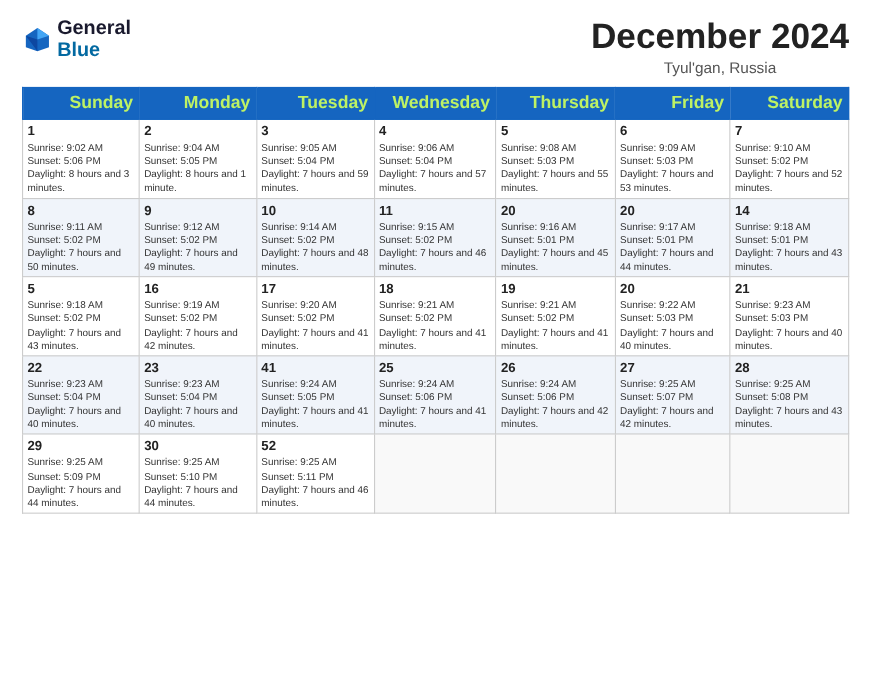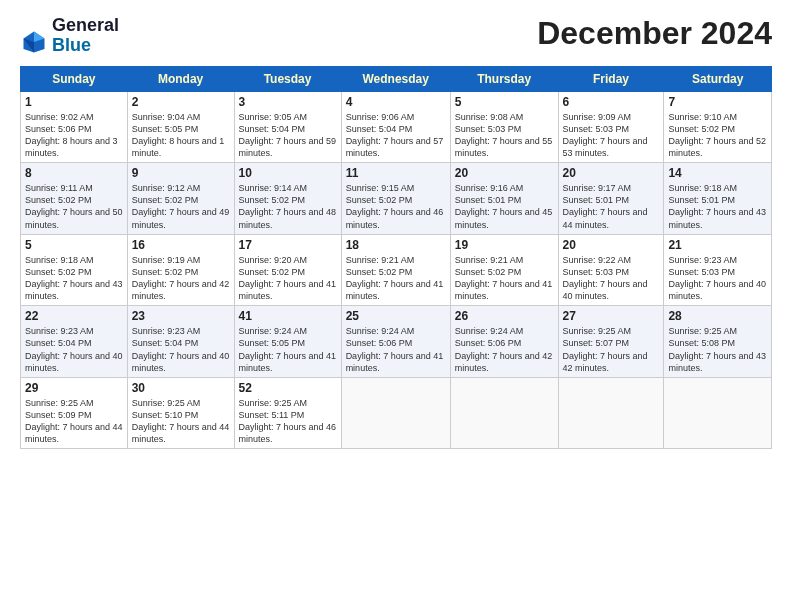--- a/index.html
+++ b/index.html
@@ -24,7 +24,7 @@
     }
     .logo {
       display: flex;
-      align-items: flex-end;
+      align-items: center;
       gap: 4px;
     }
     .logo-text {

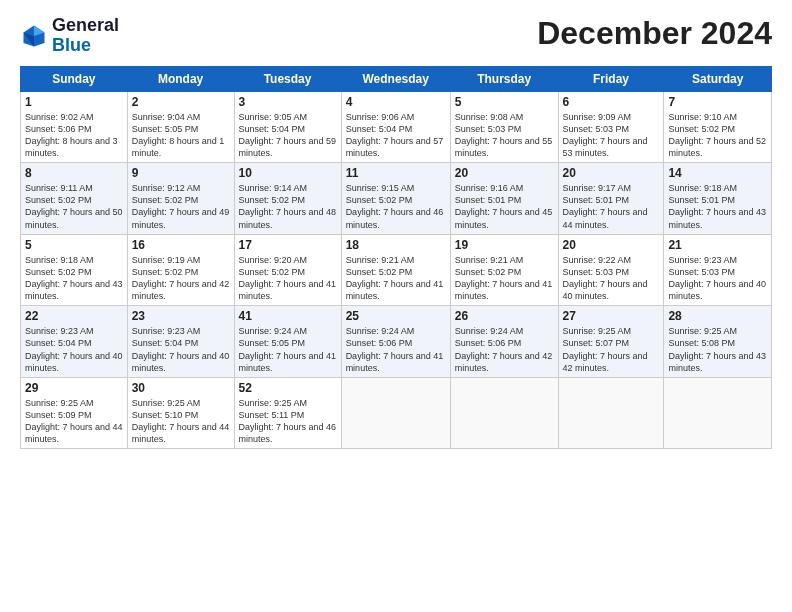--- a/index.html
+++ b/index.html
@@ -113,6 +113,7 @@
     </div>
     <div class="title-block">
       <div class="month-title">December 2024</div>
+      <div class="location">Tyul'gan, Russia</div>
     </div>
   </div>
 

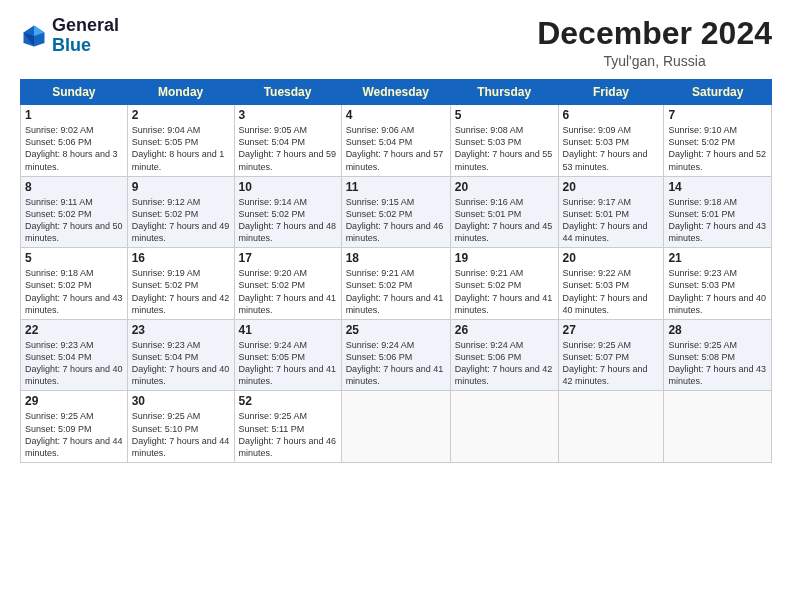--- a/index.html
+++ b/index.html
@@ -59,10 +59,10 @@
     }
     .calendar th {
       background: #1565C0;
-      color: #fef9c3;
-      text-align: center;
+      color: #bef264;
+      text-align: right;
       padding: 5px 5px;
-      font-size: 12px;
+      font-size: 16px;
       font-weight: bold;
       border: 1px solid #1565C0;
     }

